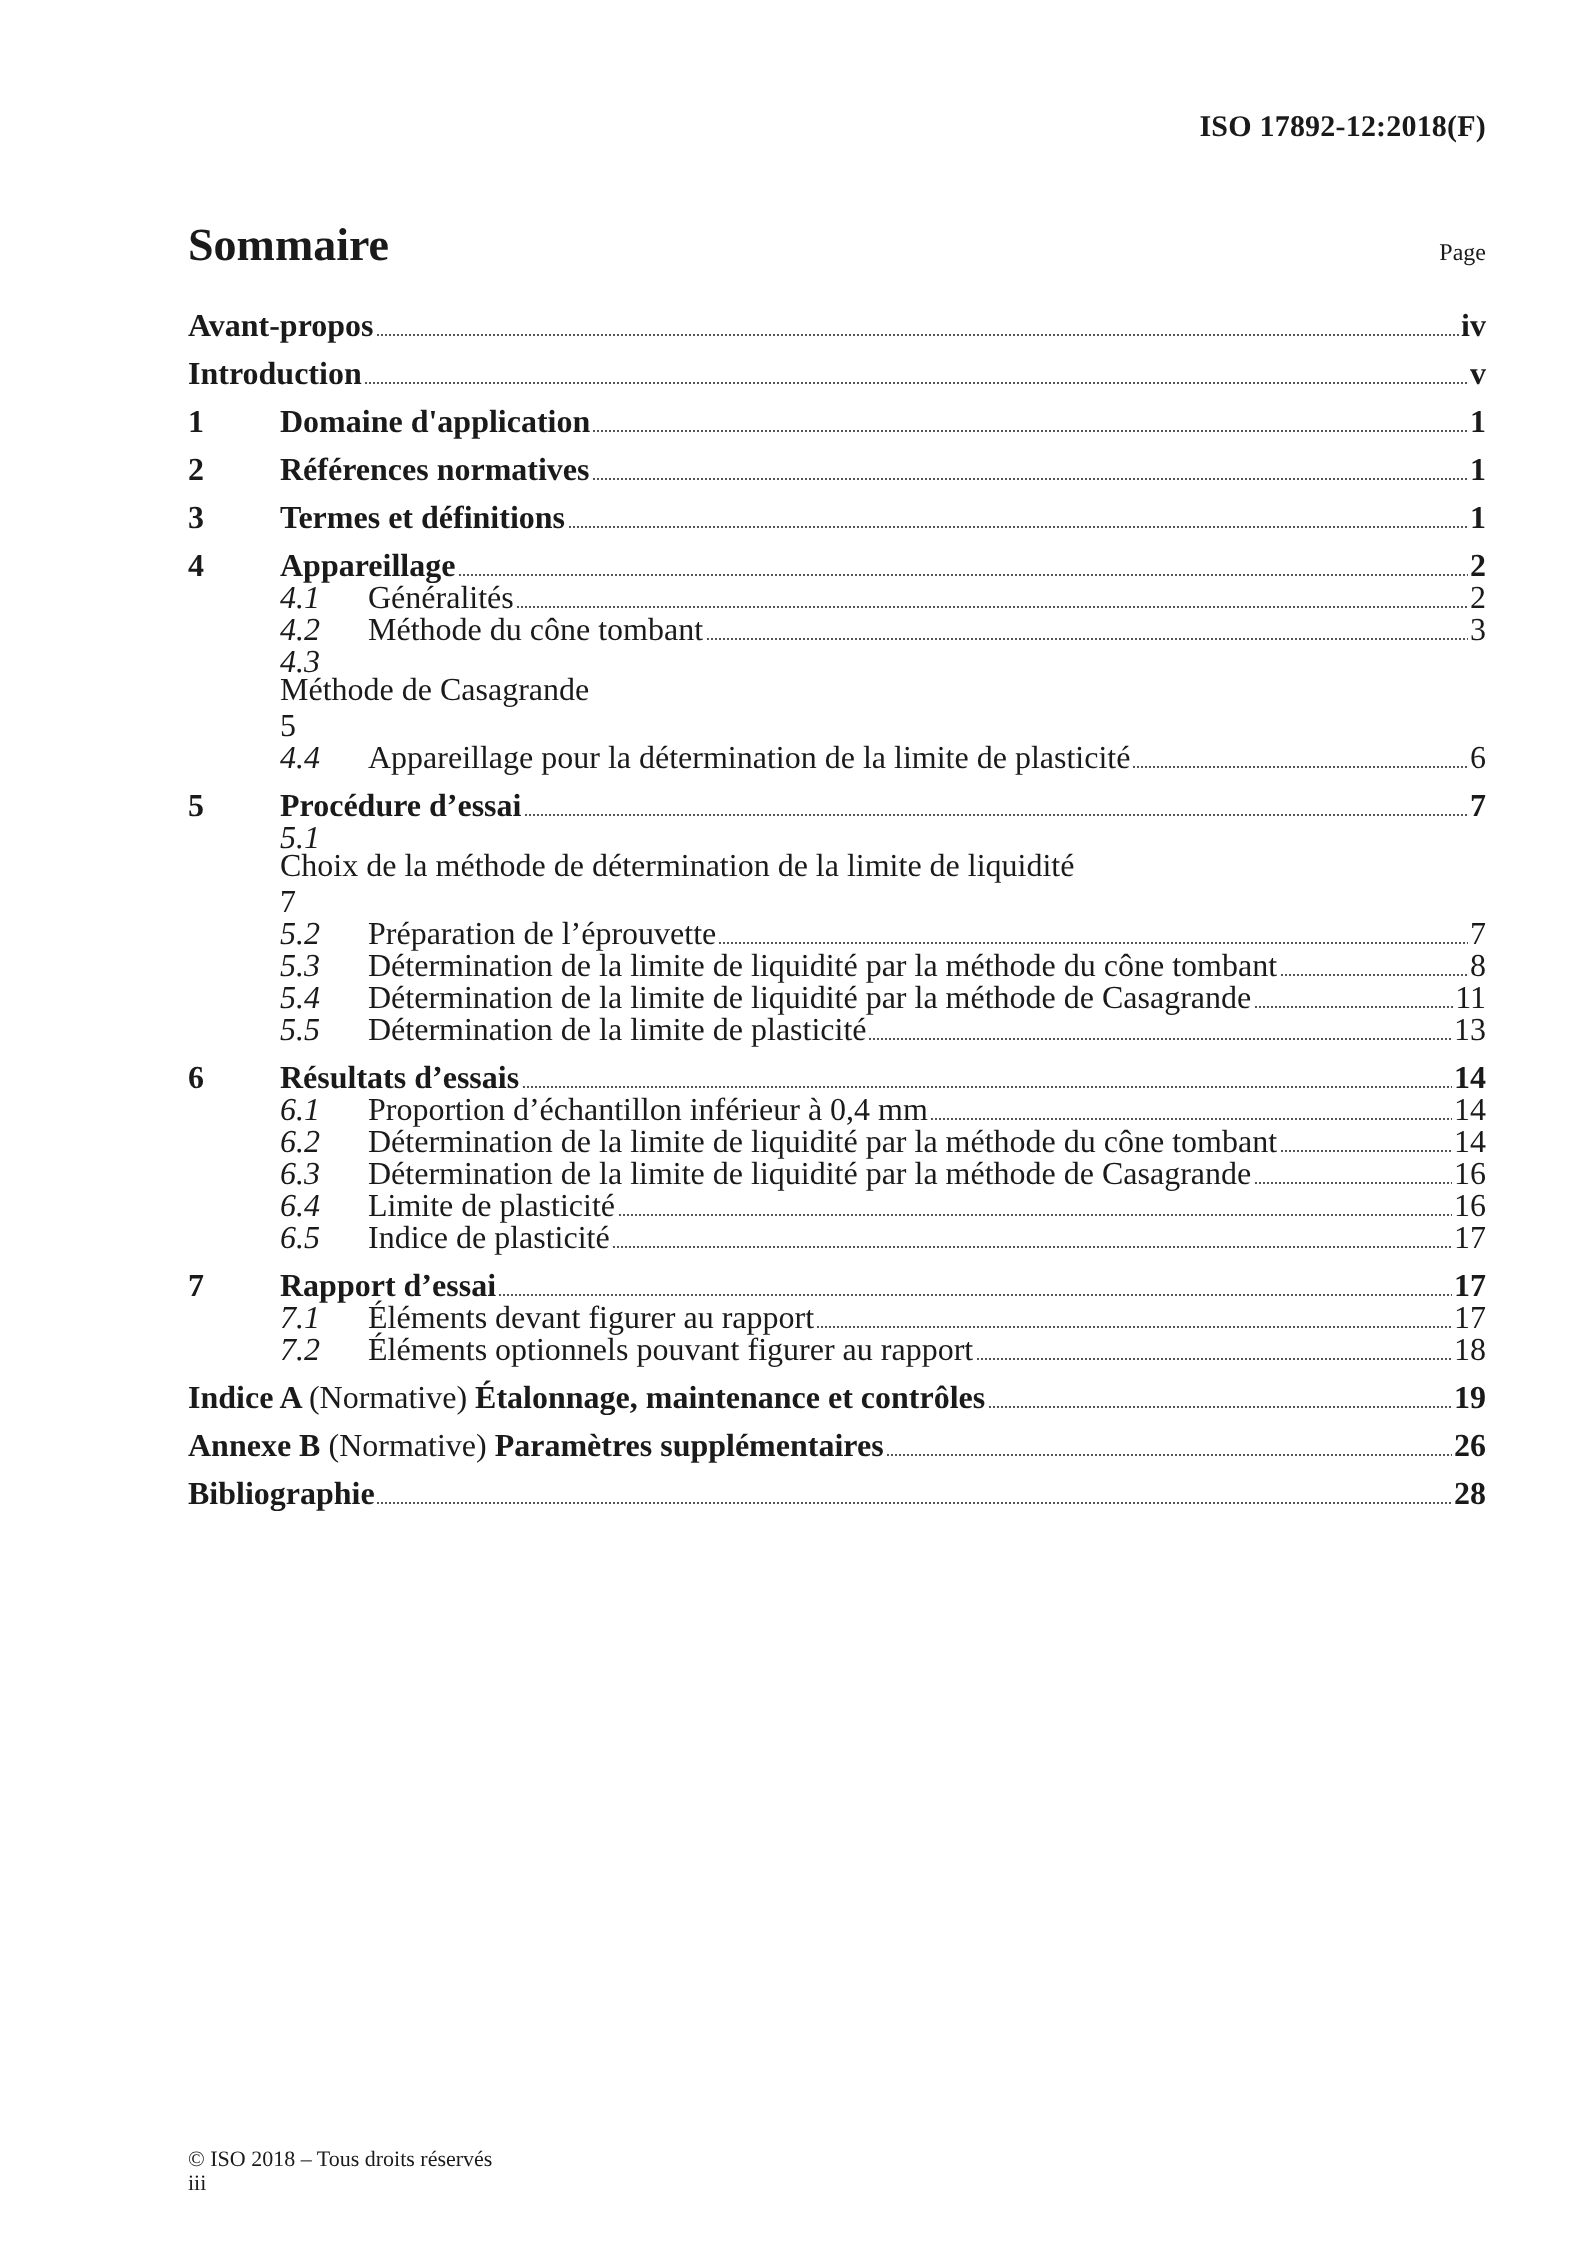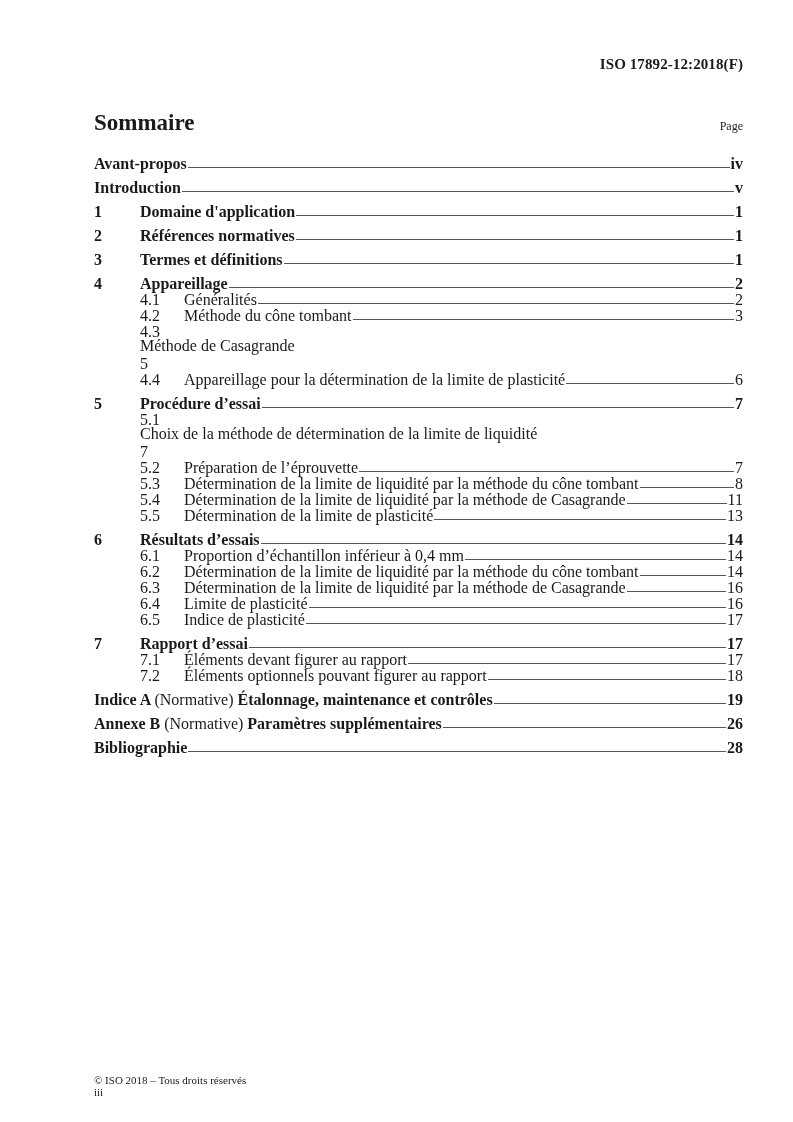--- a/index.html
+++ b/index.html
@@ -26,7 +26,7 @@
   .row.first { margin-top: 0; }
   .row.sub { padding-left: 46px; }
   .num { width: 46px; flex: none; }
-  .row.sub .num { width: 44px; }
+  .row.sub .num { width: 44px; font-style: italic; }
   .label { flex: none; white-space: nowrap; }
   .label .normal { font-weight: normal; }
   .leader {

